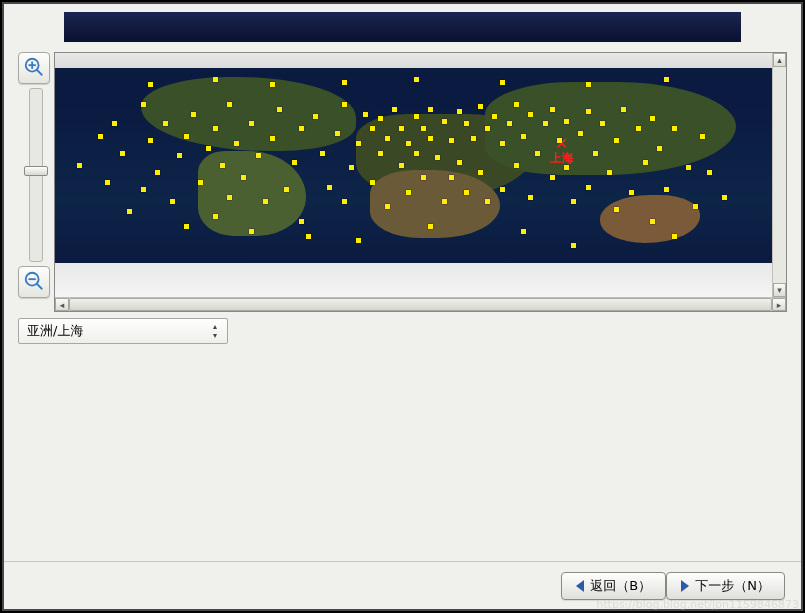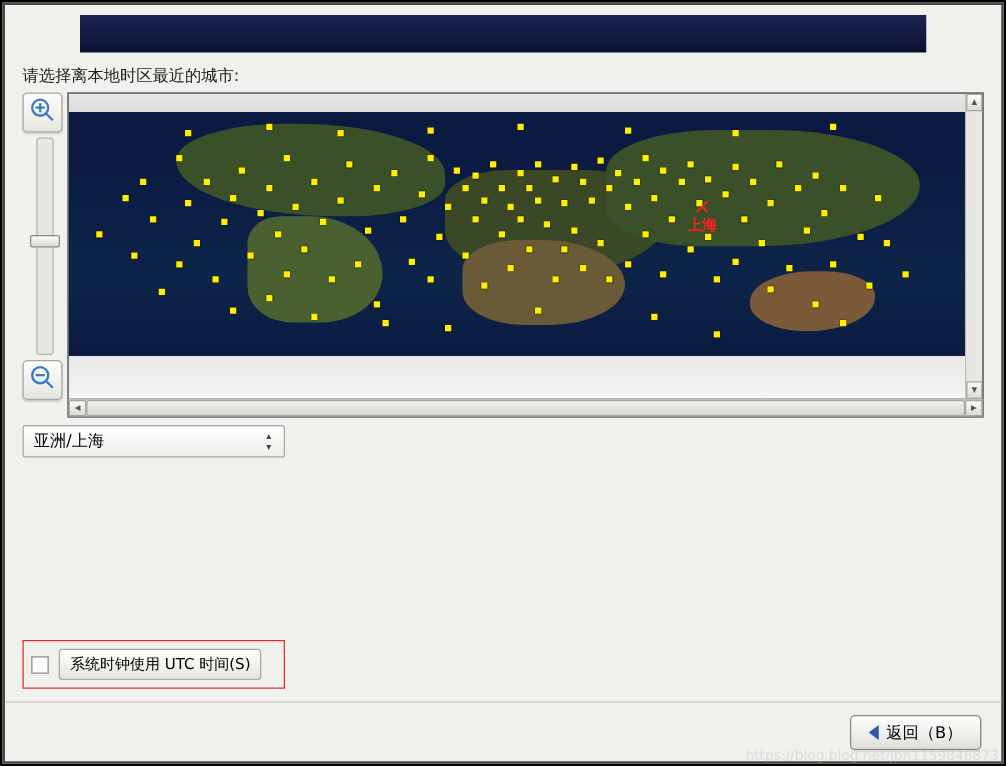--- a/index.html
+++ b/index.html
@@ -270,7 +270,6 @@
 
   <div class="content">
 
-    <div class="prompt-label">请选择离本地时区最近的城市:</div>
 
     <div class="map-area">
       <div class="map-left-controls">

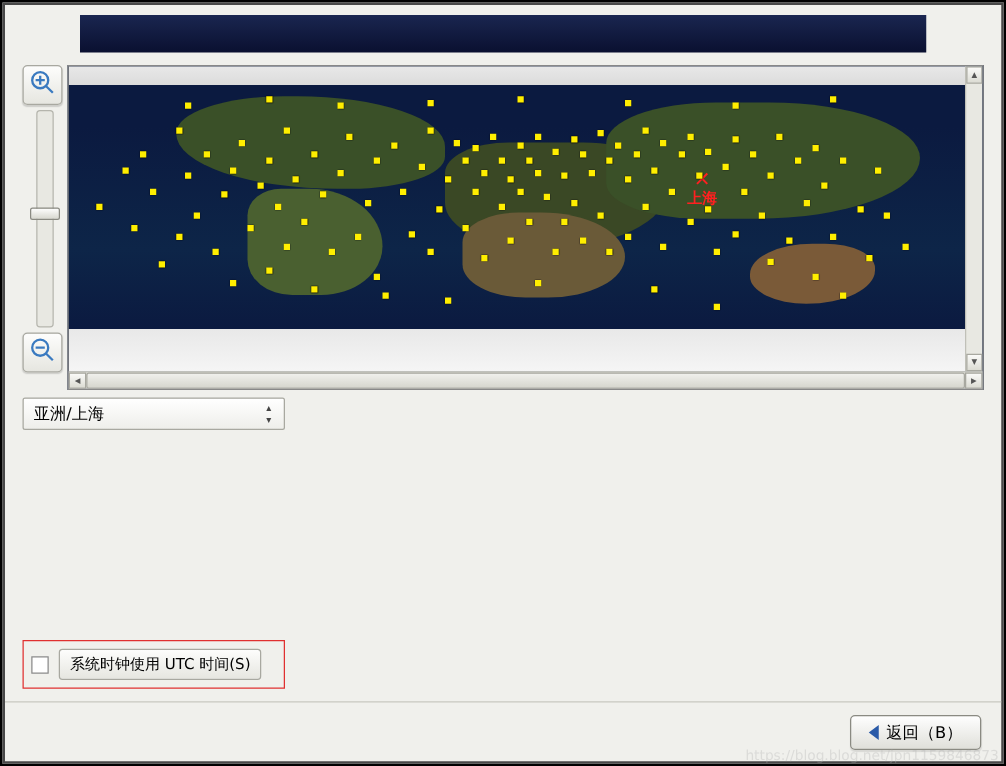--- a/index.html
+++ b/index.html
@@ -466,12 +466,6 @@
       </div>
     </div>
 
-    <div class="utc-box">
-      <div class="checkbox"></div>
-      <div class="utc-btn">
-        <span>系统时钟使用 UTC 时间(S)</span>
-      </div>
-    </div>
 
   </div>
 

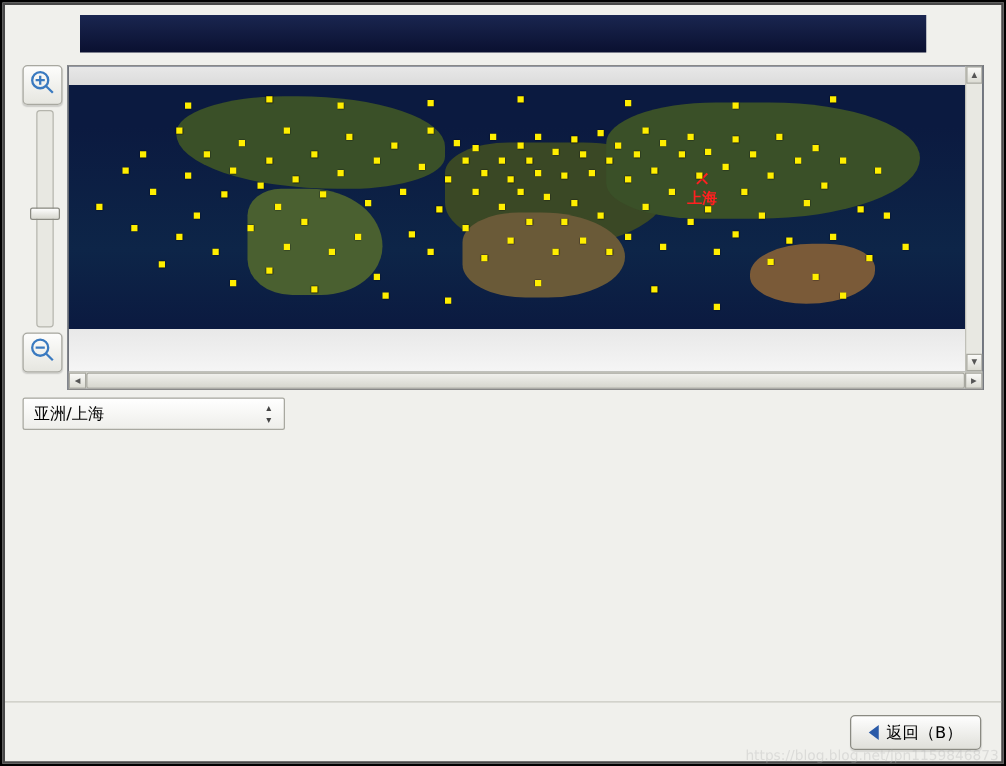--- a/index.html
+++ b/index.html
@@ -474,6 +474,10 @@
       <span class="arrow-left"></span>
       <span>返回（B）</span>
     </div>
+    <div class="nav-btn">
+      <span class="arrow-right"></span>
+      <span>下一步（N）</span>
+    </div>
   </div>
 
   <div class="watermark">https://blog.blog.net/jpn1159846873</div>

